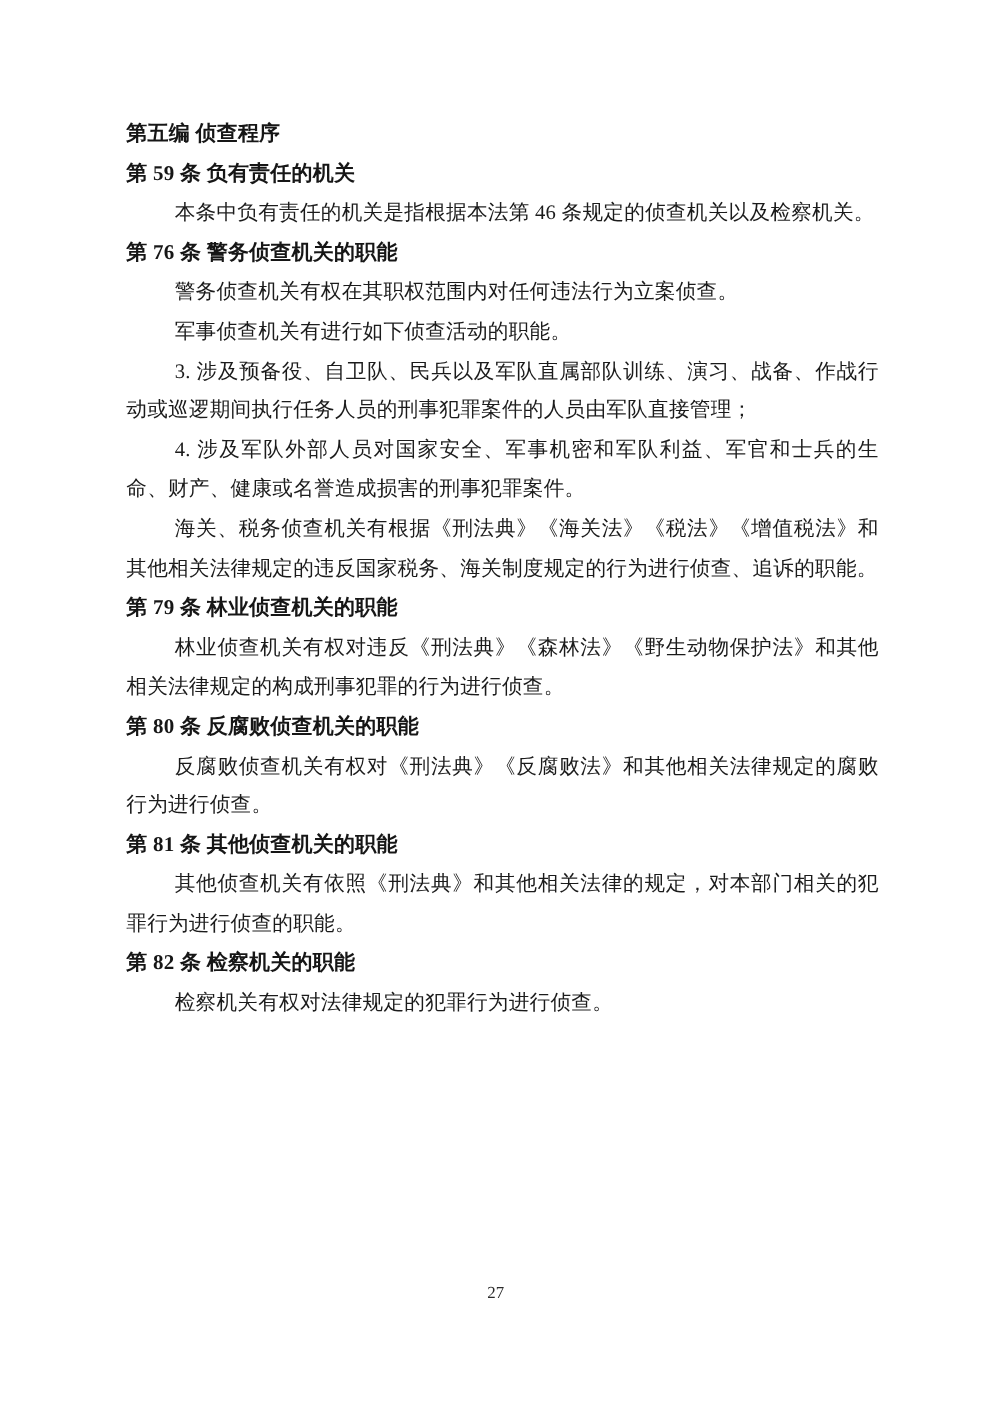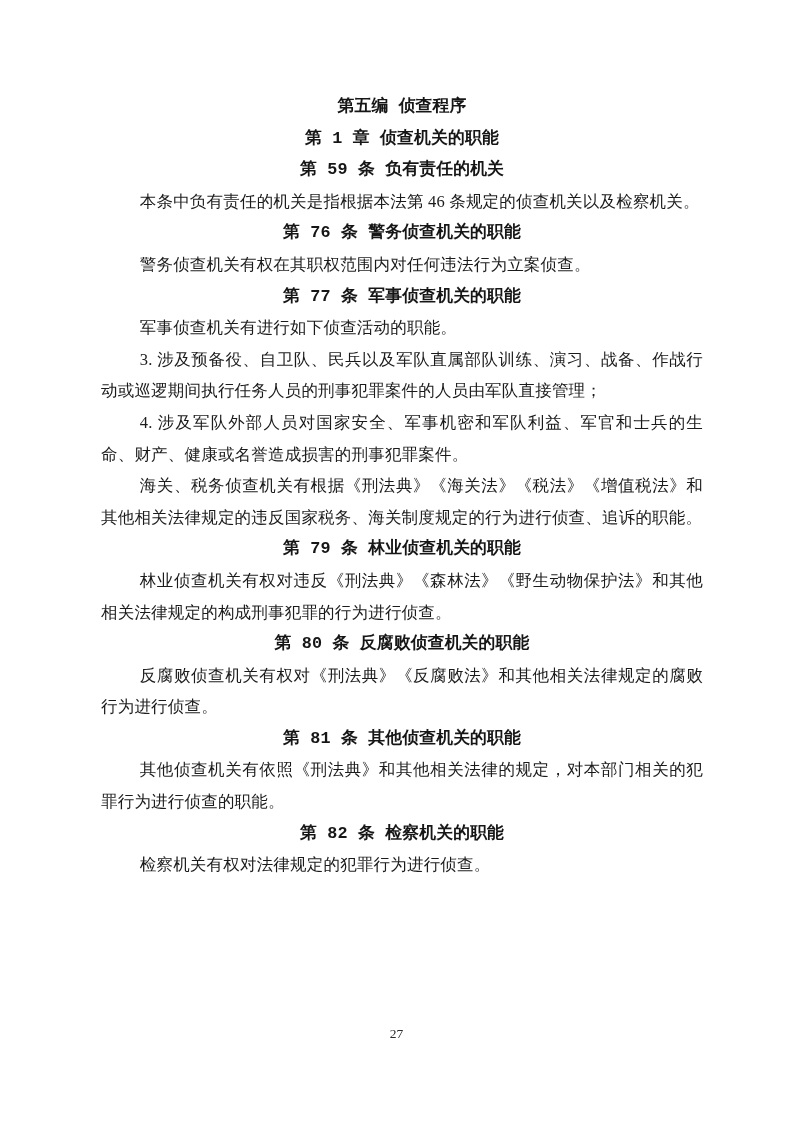--- a/index.html
+++ b/index.html
@@ -23,9 +23,8 @@
     line-height: 31.6px;
   }
   .h {
-    font-family: Liberation Mono, monospace;
+    font-family: Liberation Serif, serif;
     font-weight: 700;
-    text-align: center;
     font-size: 16.8px;
     letter-spacing: 0.2px;
     color: #161616;

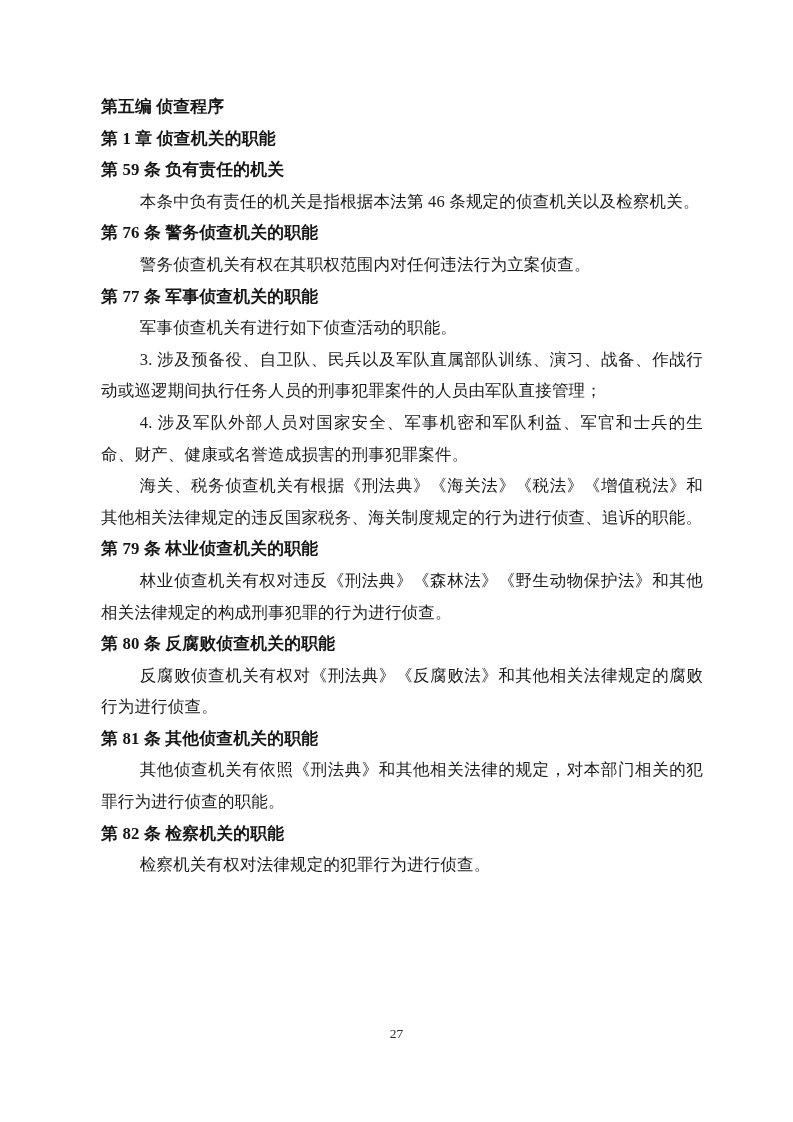--- a/index.html
+++ b/index.html
@@ -50,7 +50,6 @@
 <div class="page">
   <div class="content">
     <div class="h">第五编 侦查程序</div>
-    <div class="h">第 1 章 侦查机关的职能</div>
     <div class="h">第 59 条 负有责任的机关</div>
     <div class="para">本条中负有责任的机关是指根据本法第 46 条规定的侦查机关以及检察机关。</div>
     <div class="h">第 76 条 警务侦查机关的职能</div>

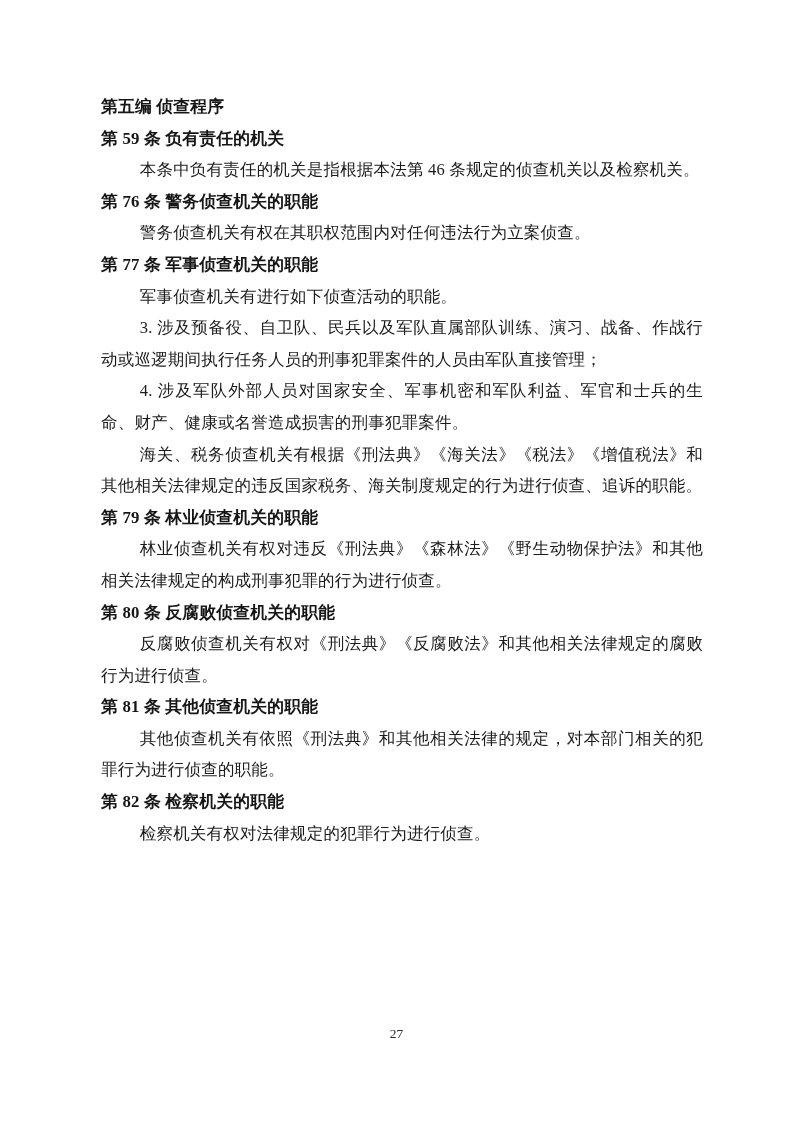--- a/index.html
+++ b/index.html
@@ -54,7 +54,6 @@
     <div class="para">本条中负有责任的机关是指根据本法第 46 条规定的侦查机关以及检察机关。</div>
     <div class="h">第 76 条 警务侦查机关的职能</div>
     <div class="para">警务侦查机关有权在其职权范围内对任何违法行为立案侦查。</div>
-    <div class="h">第 77 条 军事侦查机关的职能</div>
     <div class="para">军事侦查机关有进行如下侦查活动的职能。</div>
     <div class="para">3. 涉及预备役、自卫队、民兵以及军队直属部队训练、演习、战备、作战行动或巡逻期间执行任务人员的刑事犯罪案件的人员由军队直接管理；</div>
     <div class="para">4. 涉及军队外部人员对国家安全、军事机密和军队利益、军官和士兵的生命、财产、健康或名誉造成损害的刑事犯罪案件。</div>

